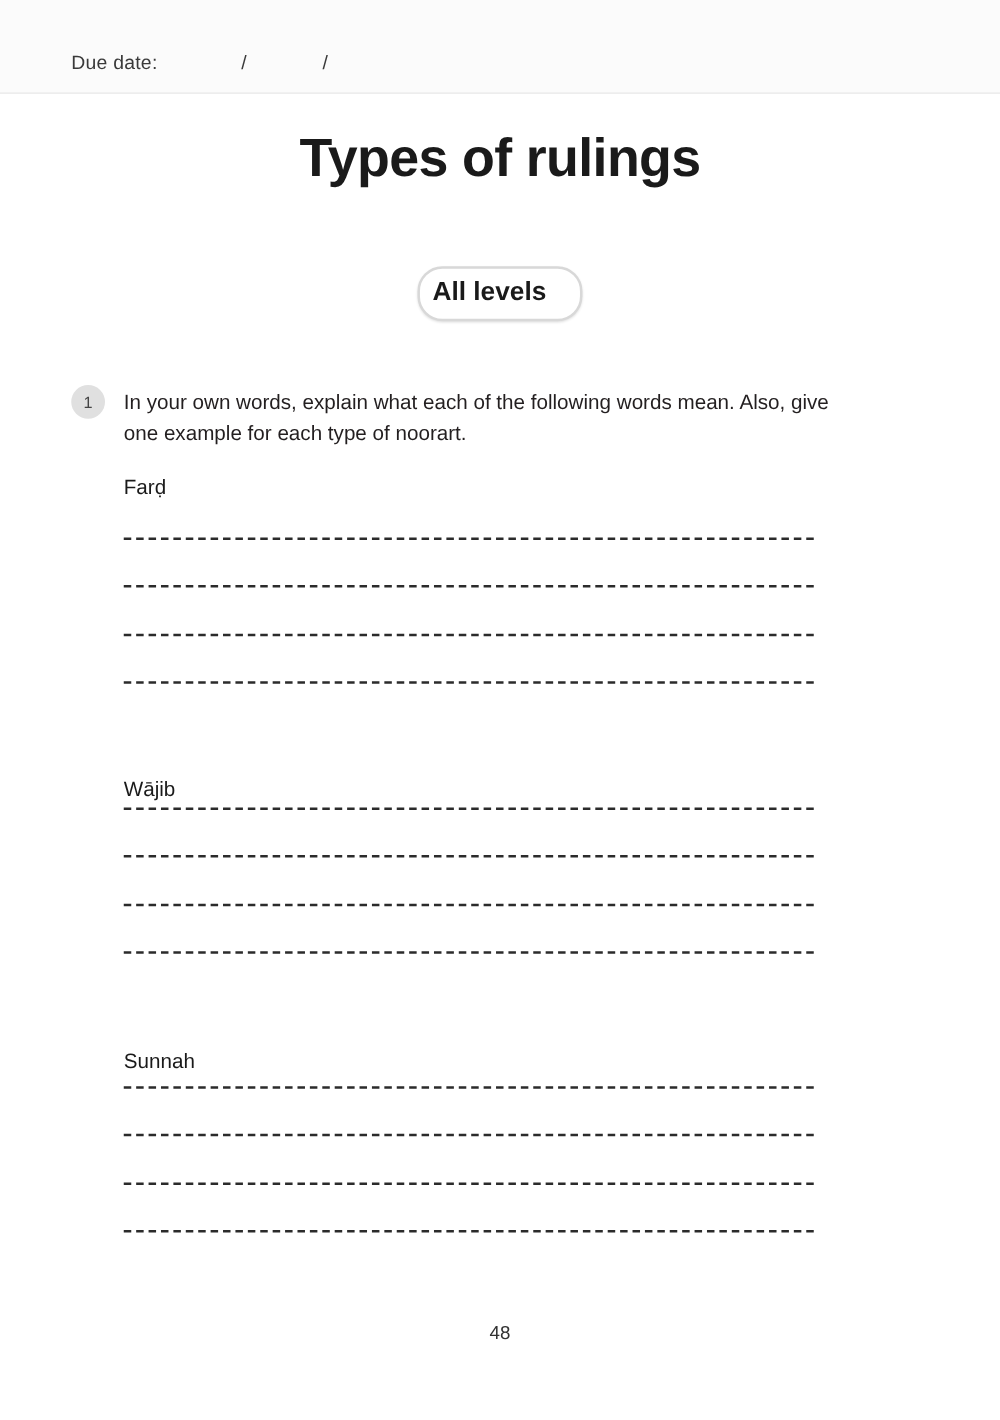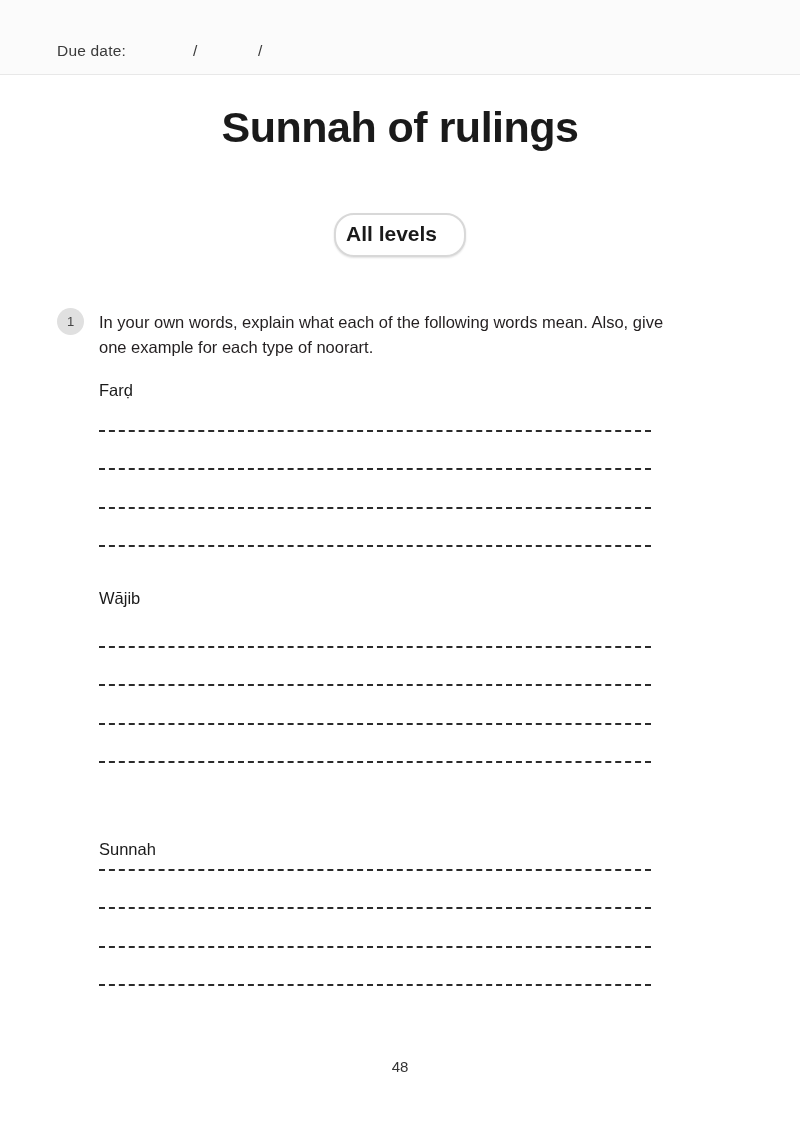--- a/index.html
+++ b/index.html
@@ -164,7 +164,7 @@
   <div class="slash-1">/</div>
   <div class="slash-2">/</div>
 
-  <div class="title">Sunnah of rulings</div>
+  <div class="title">Types of rulings</div>
 
   <div class="level-pill">All levels</div>
 

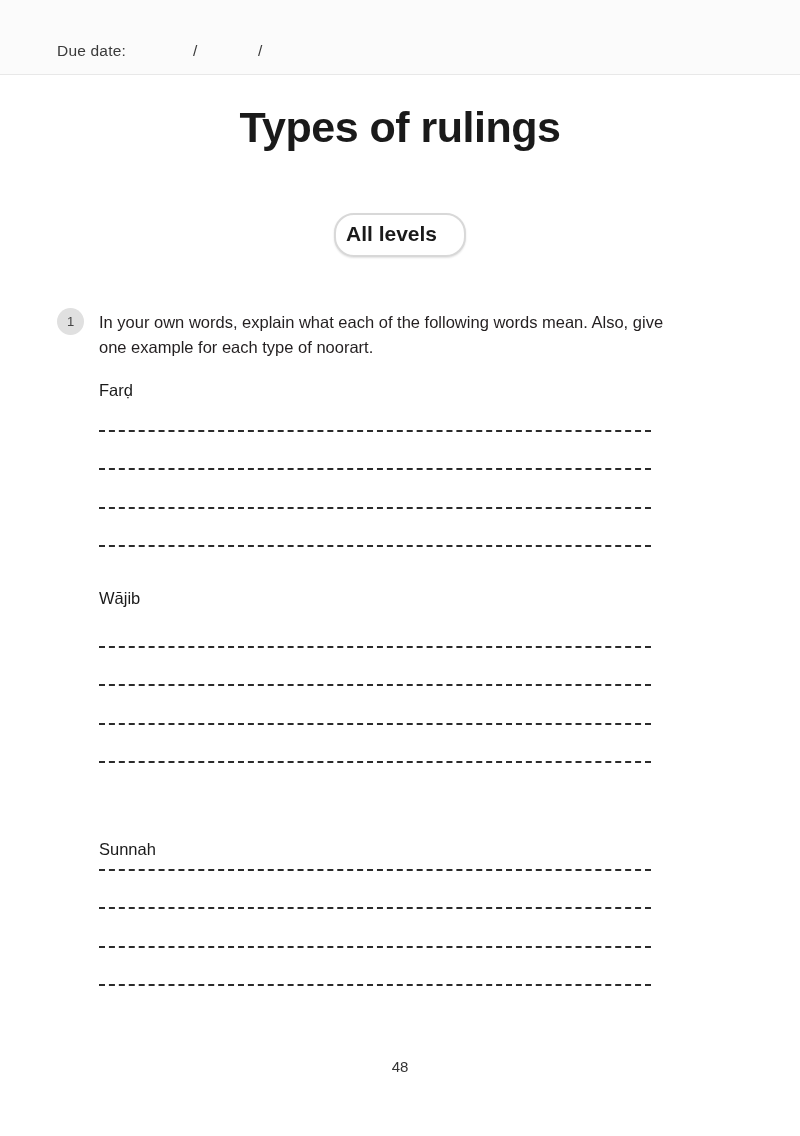--- a/index.html
+++ b/index.html
@@ -177,7 +177,7 @@
   <div class="dash-line" style="top:507px;"></div>
   <div class="dash-line" style="top:545px;"></div>
 
-  <div class="section-label" style="top:589px;">Wājib</div>
+  <div class="section-label" style="top:623px;">Wājib</div>
   <div class="dash-line" style="top:646px;"></div>
   <div class="dash-line" style="top:684px;"></div>
   <div class="dash-line" style="top:723px;"></div>

